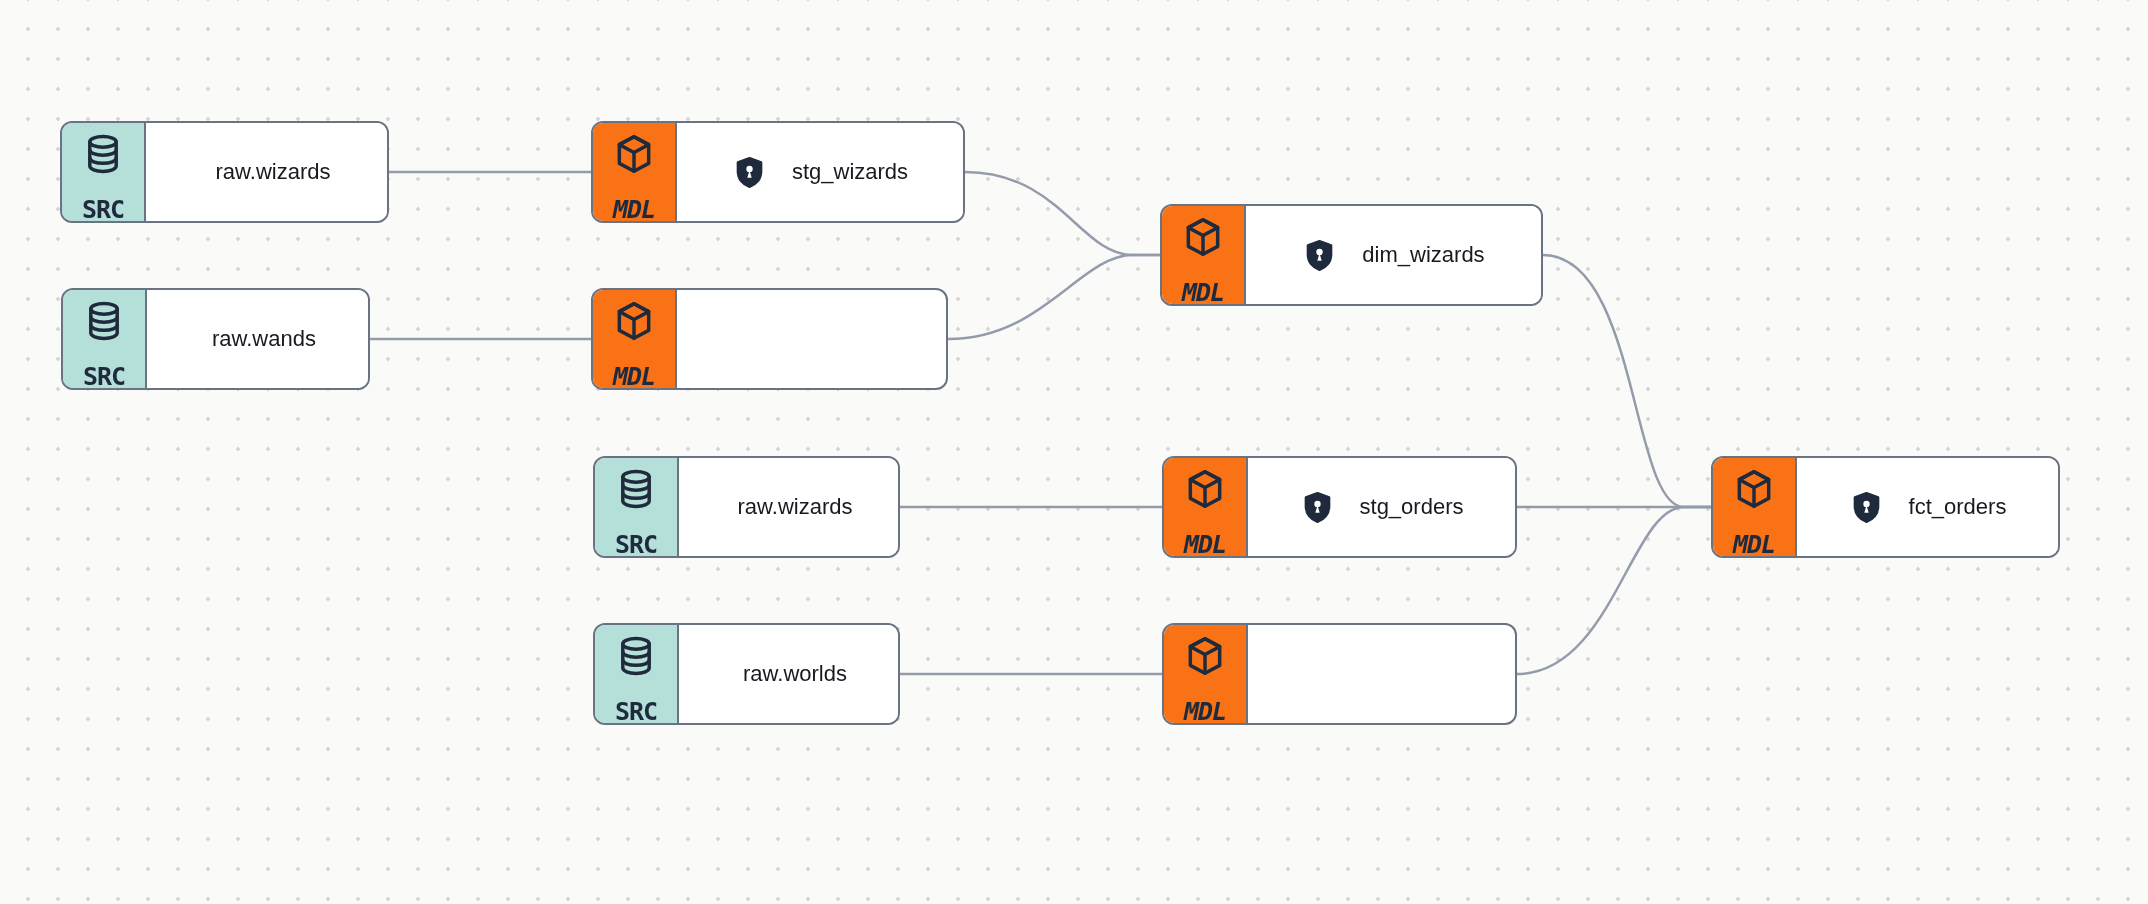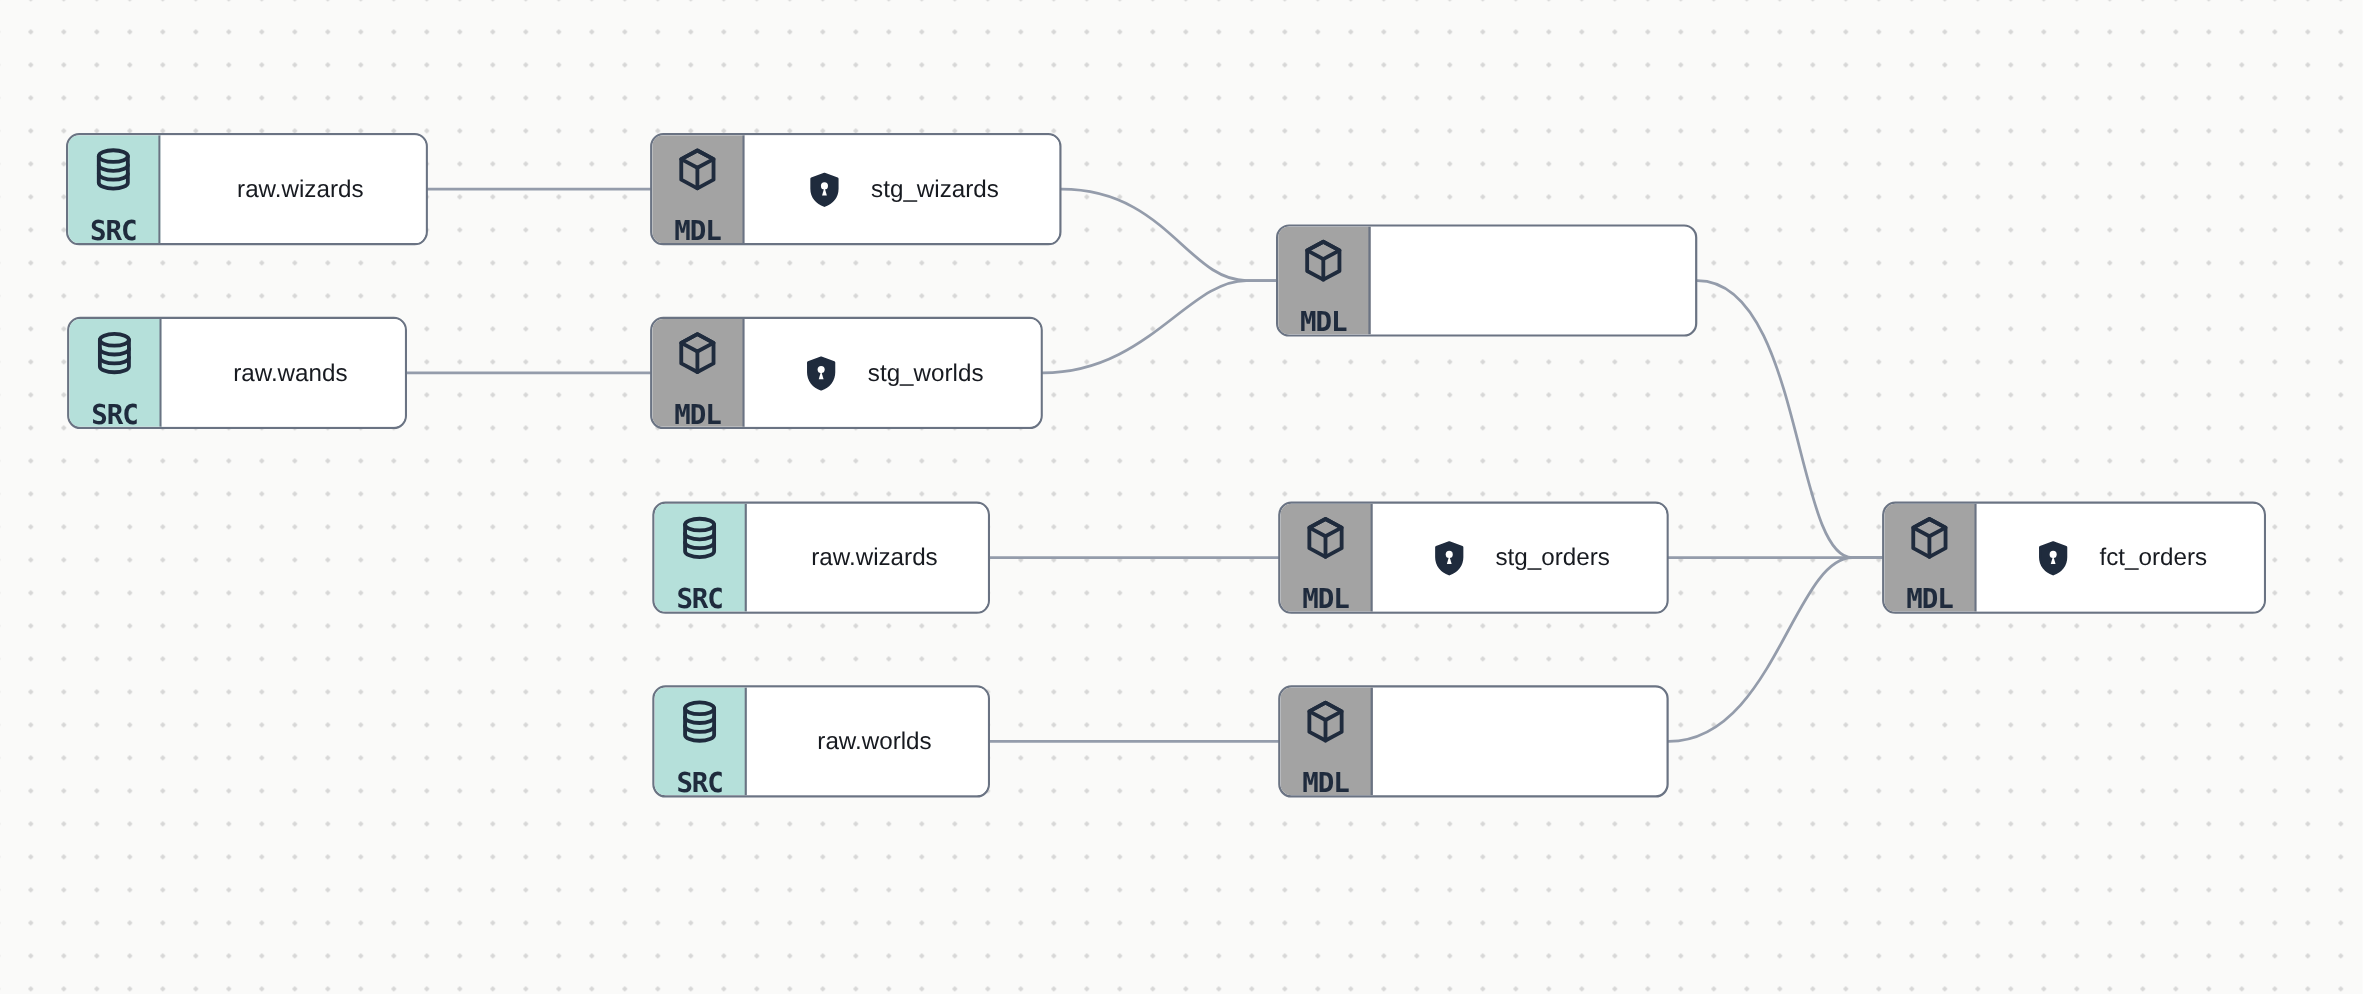--- a/index.html
+++ b/index.html
@@ -52,7 +52,7 @@
     gap: 21px;
   }
   .node.source .badge-section { background: #b5e0da; }
-  .node.model  .badge-section { background: #a3a3a3; }
+  .node.model  .badge-section { background: #f97316; font-style: italic; }
   .badge-label {
     font-family: "DejaVu Sans Mono", monospace;
     font-size: 25px;

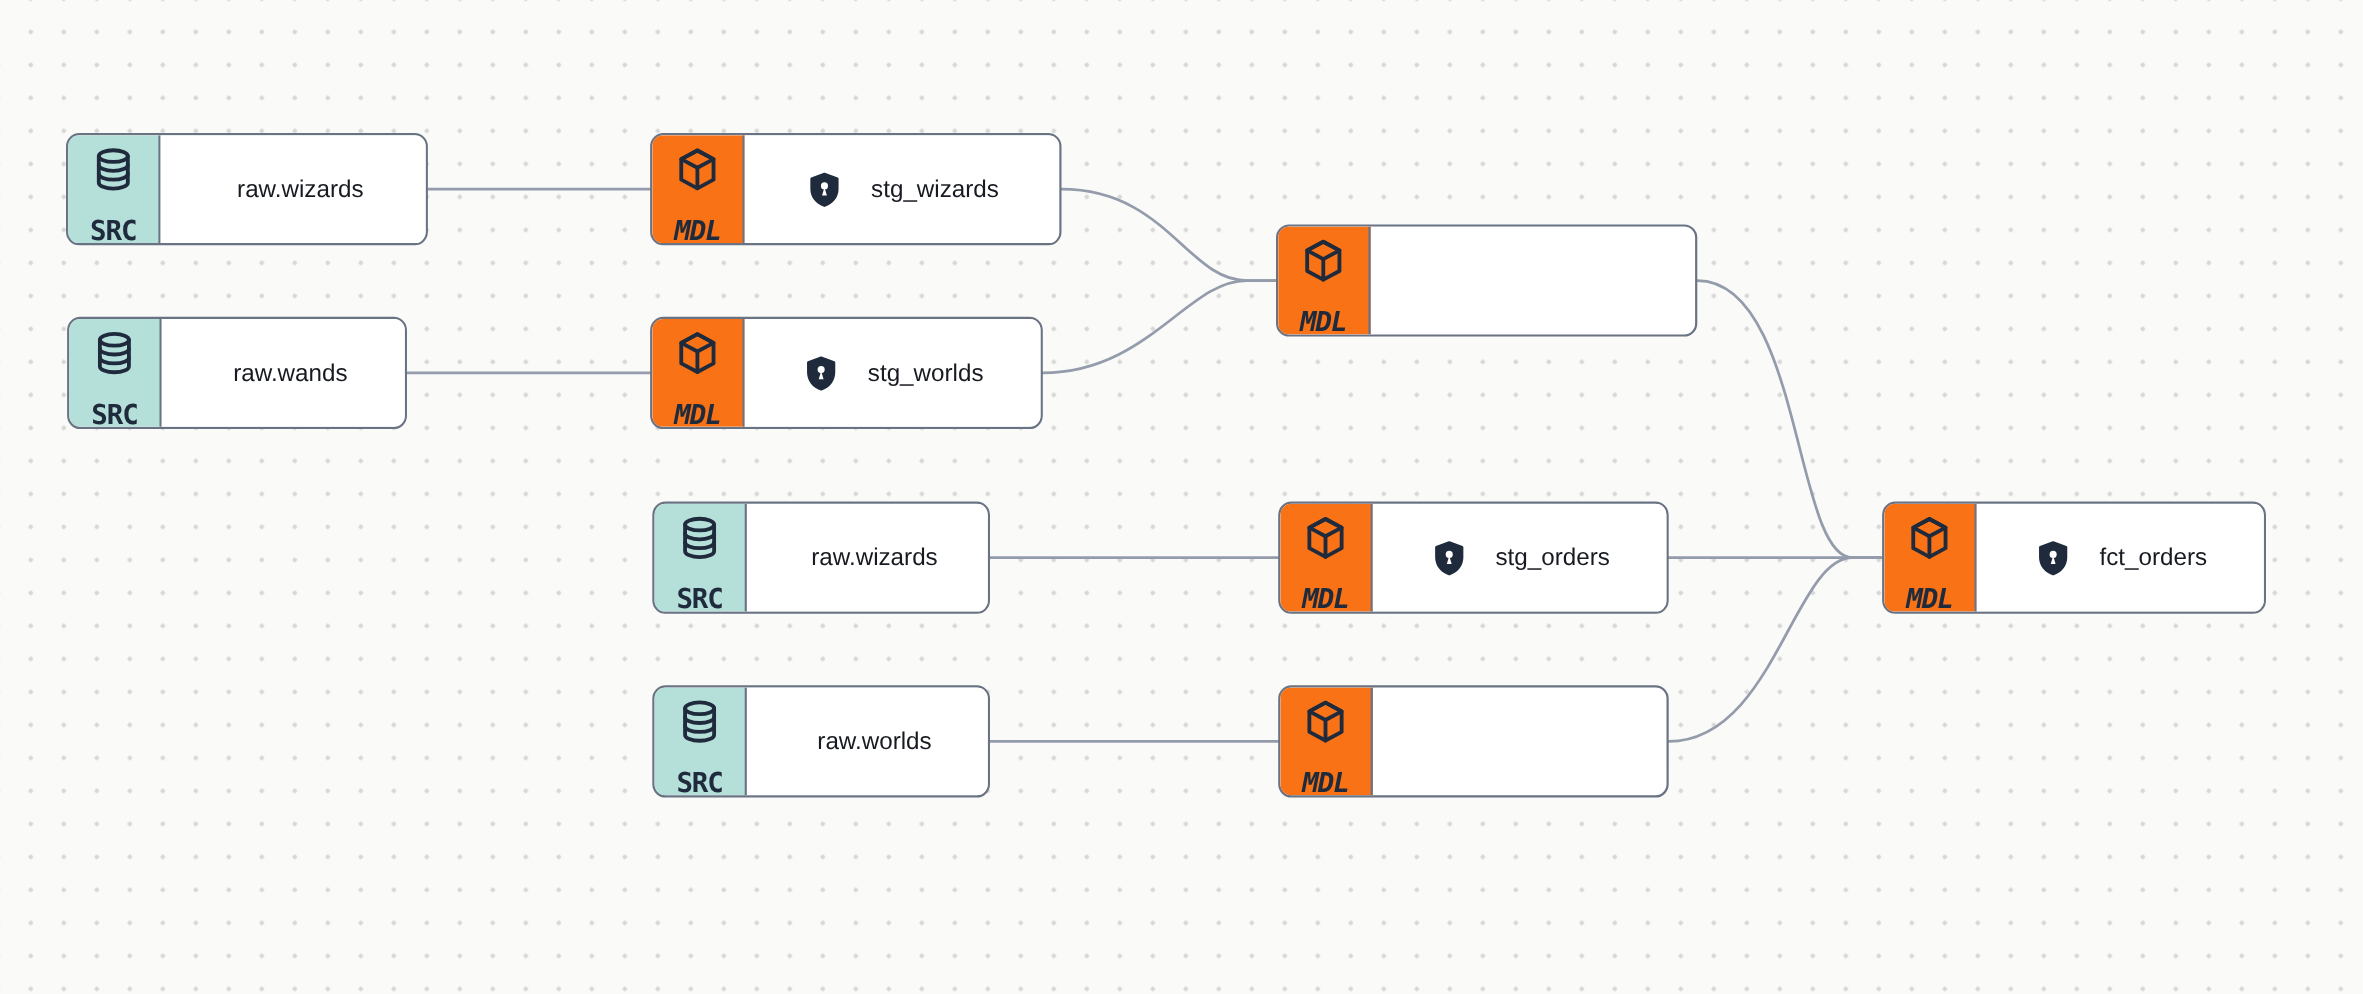--- a/index.html
+++ b/index.html
@@ -186,6 +186,16 @@
         </span>
         <span class="badge-label">MDL</span>
       </div>
+      <div class="body-section">
+        <span class="shield">
+          <svg width="35" height="35" viewBox="0 0 24 24">
+            <path fill="#1f2b3d" stroke="#1f2b3d" stroke-width="1.6" stroke-linejoin="round" d="M12 2.2 L20 5.1 V11.3 C20 16.4 16.7 20.3 12 21.9 C7.3 20.3 4 16.4 4 11.3 V5.1 Z"></path>
+            <circle cx="12" cy="9.6" r="2.2" fill="#ffffff"></circle>
+            <path d="M12 10.5 L13.5 15.6 H10.5 Z" fill="#ffffff"></path>
+          </svg>
+        </span>
+        <span class="node-label">dim_wizards</span>
+      </div>
     </div>
     <div class="node source" style="left: 593px; top: 456px; width: 307px;">
       <div class="badge-section">

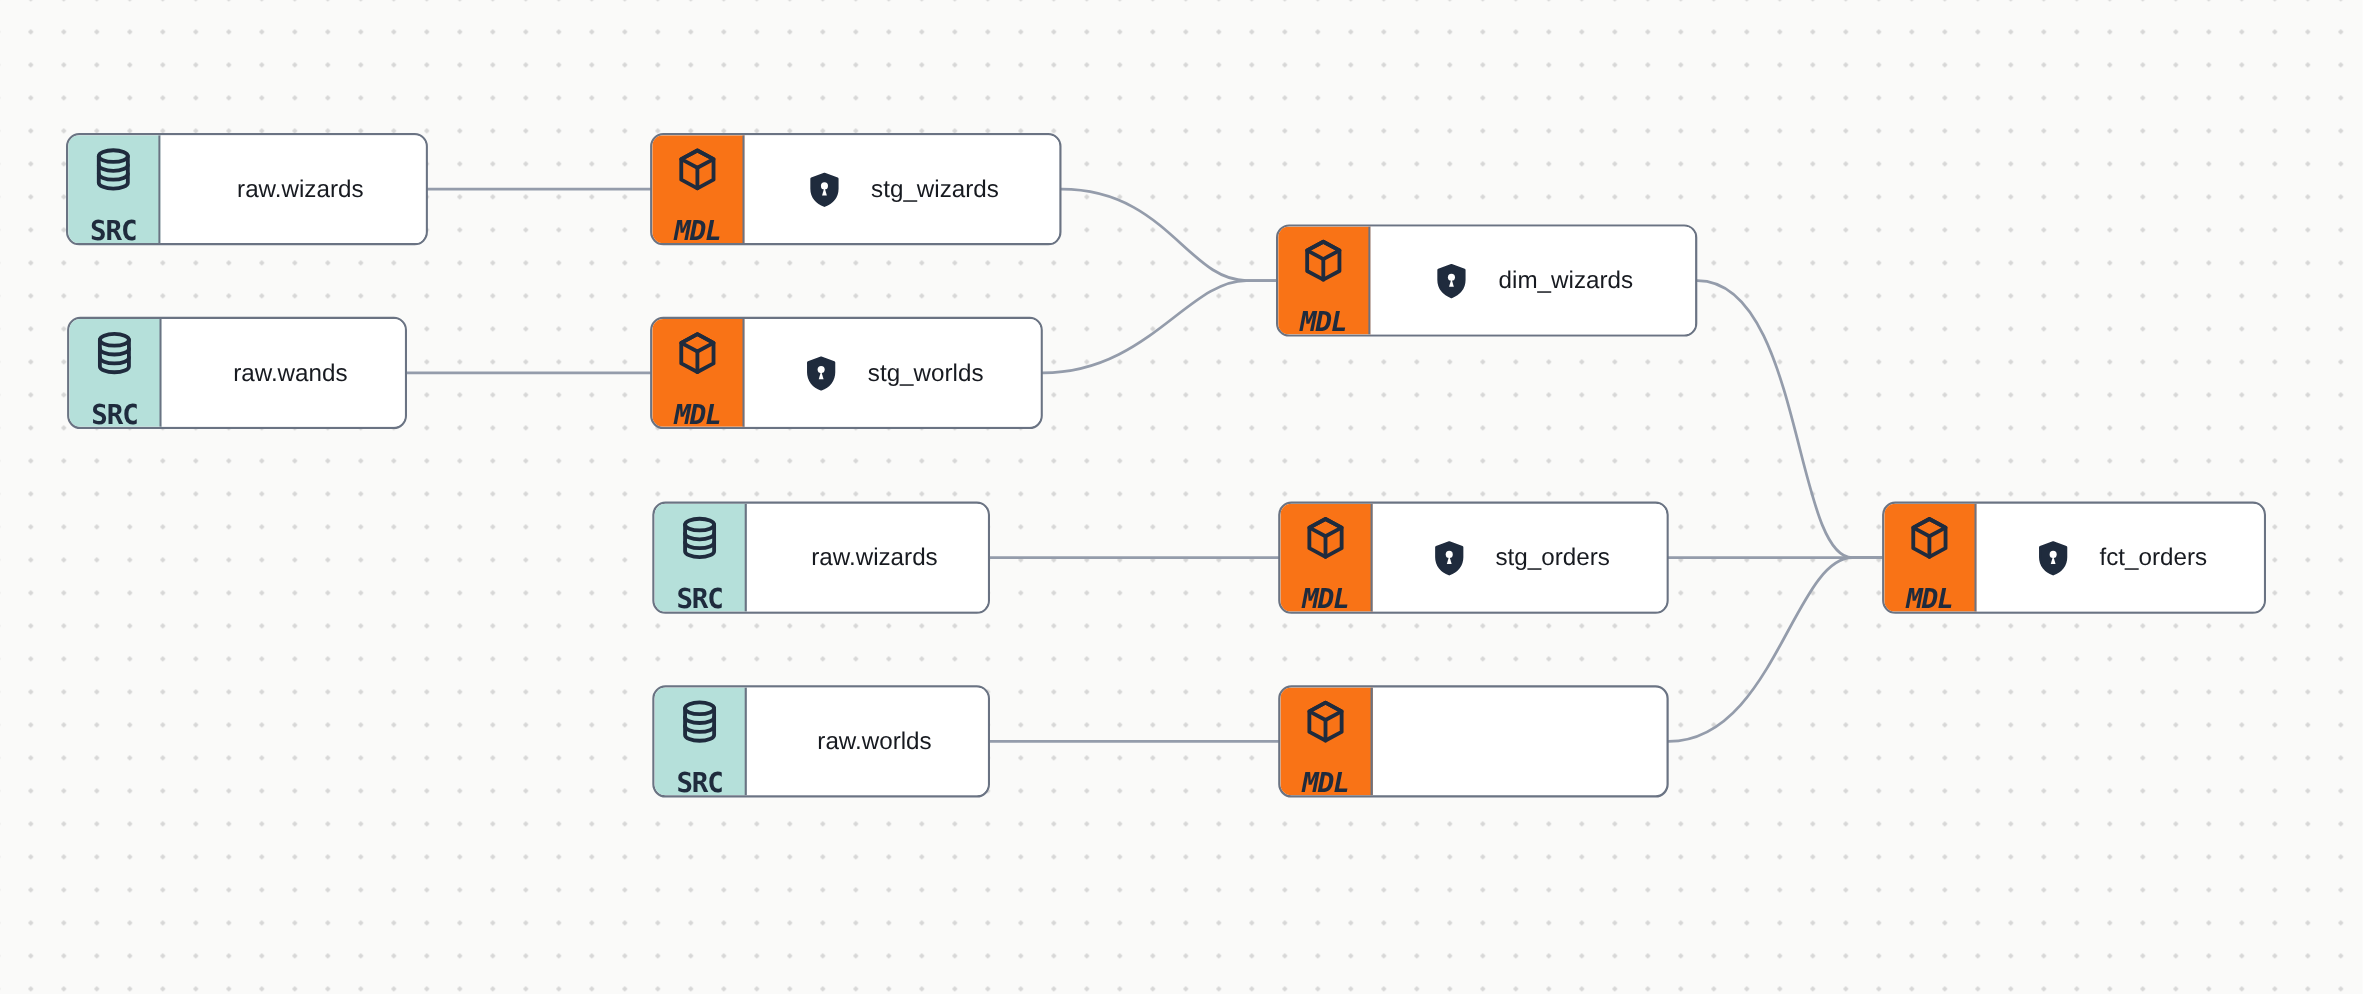--- a/index.html
+++ b/index.html
@@ -164,16 +164,6 @@
         </span>
         <span class="badge-label">MDL</span>
       </div>
-      <div class="body-section">
-        <span class="shield">
-          <svg width="35" height="35" viewBox="0 0 24 24">
-            <path fill="#1f2b3d" stroke="#1f2b3d" stroke-width="1.6" stroke-linejoin="round" d="M12 2.2 L20 5.1 V11.3 C20 16.4 16.7 20.3 12 21.9 C7.3 20.3 4 16.4 4 11.3 V5.1 Z"></path>
-            <circle cx="12" cy="9.6" r="2.2" fill="#ffffff"></circle>
-            <path d="M12 10.5 L13.5 15.6 H10.5 Z" fill="#ffffff"></path>
-          </svg>
-        </span>
-        <span class="node-label">stg_worlds</span>
-      </div>
     </div>
     <div class="node model" style="left: 1160px; top: 204px; width: 383px;">
       <div class="badge-section">

